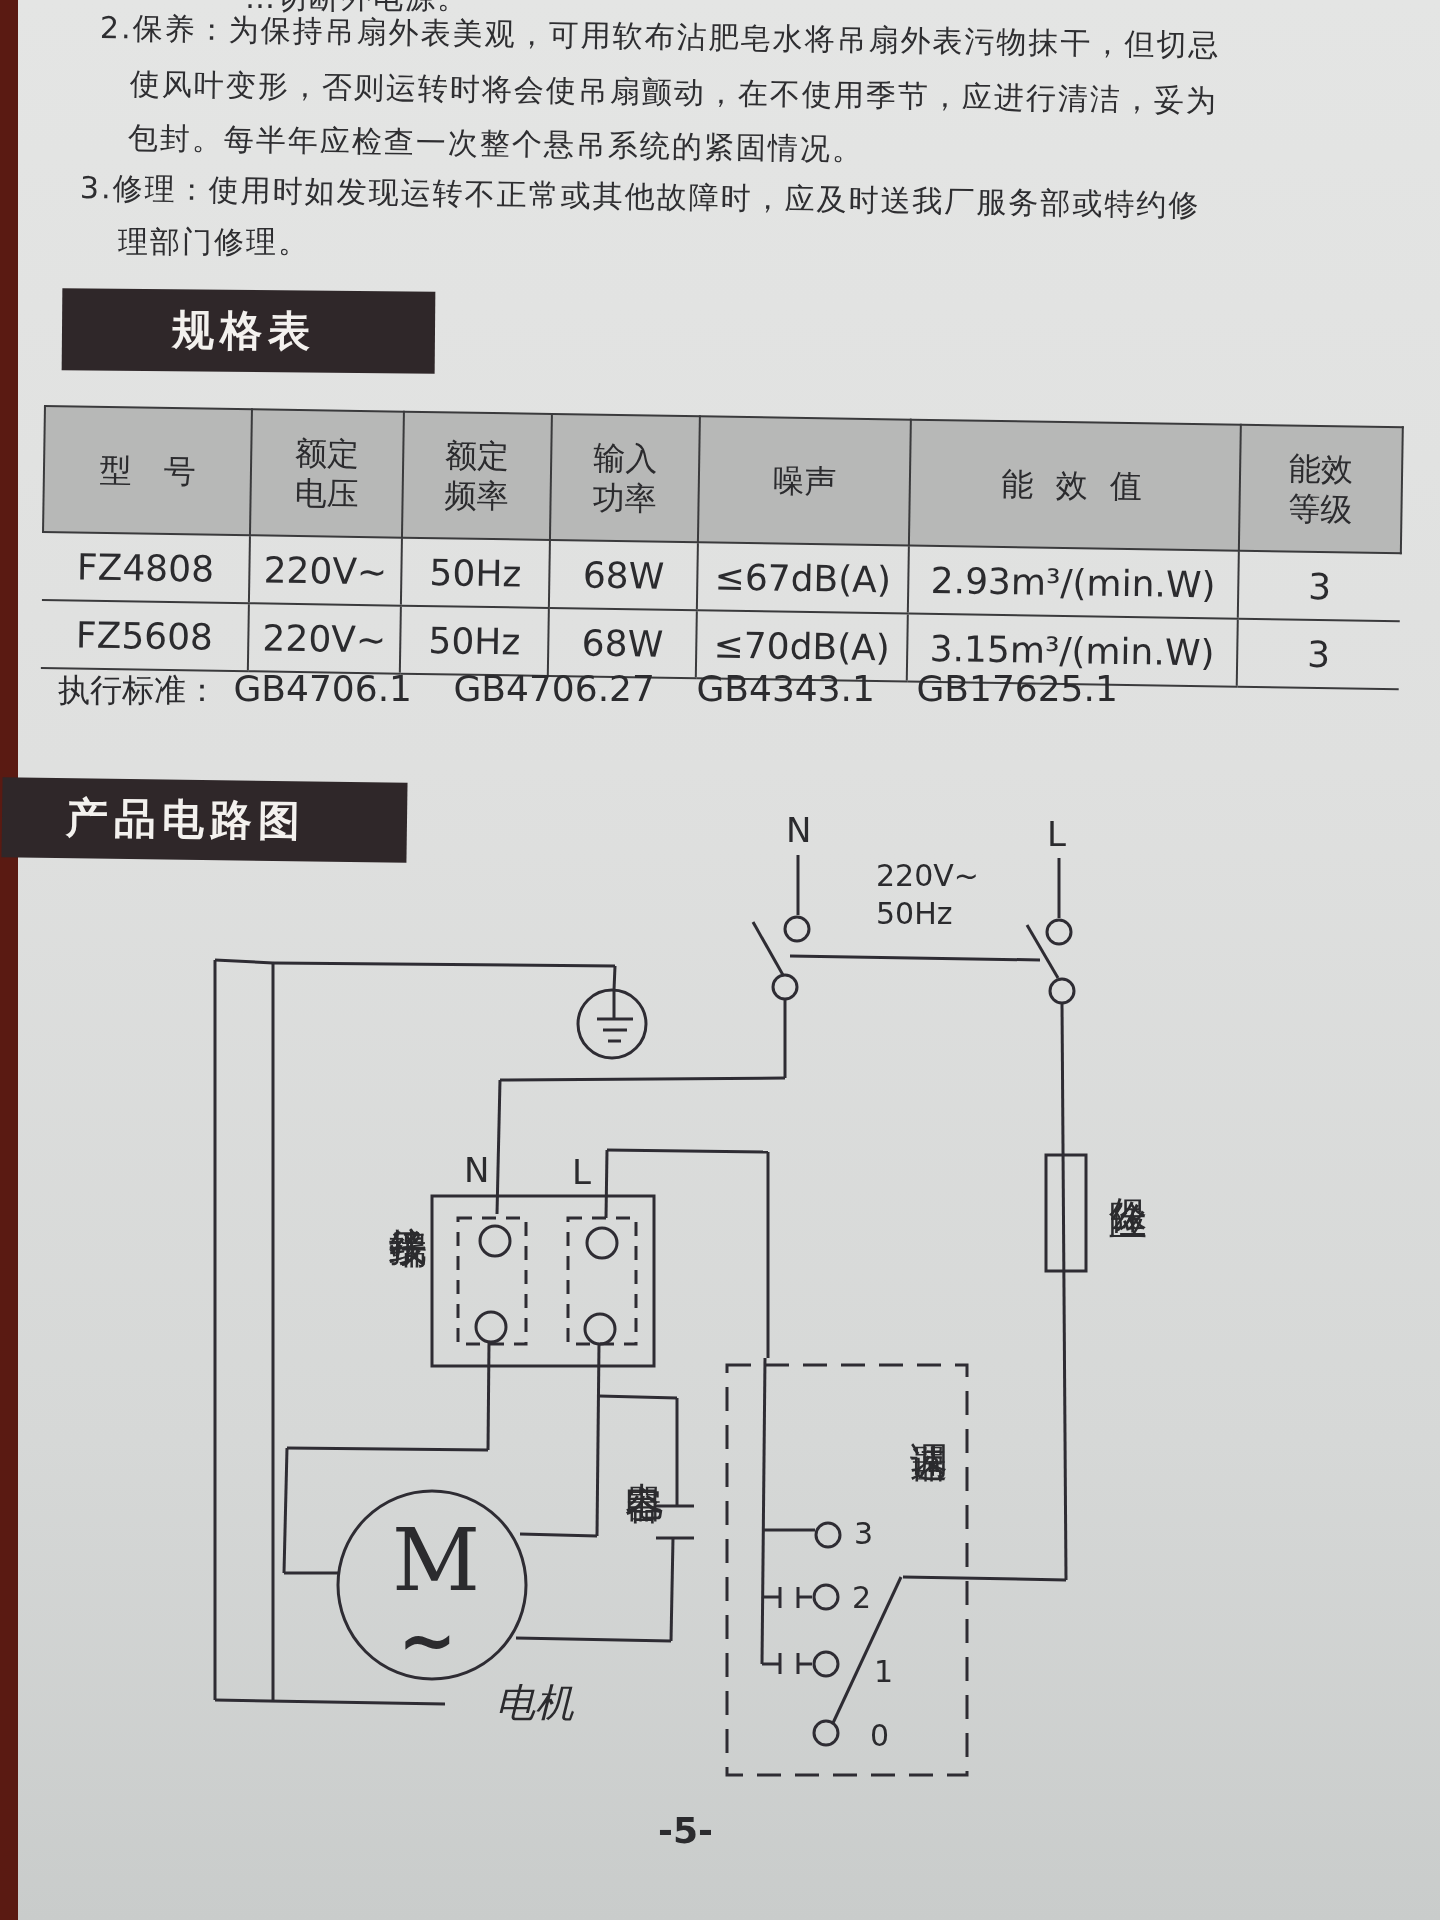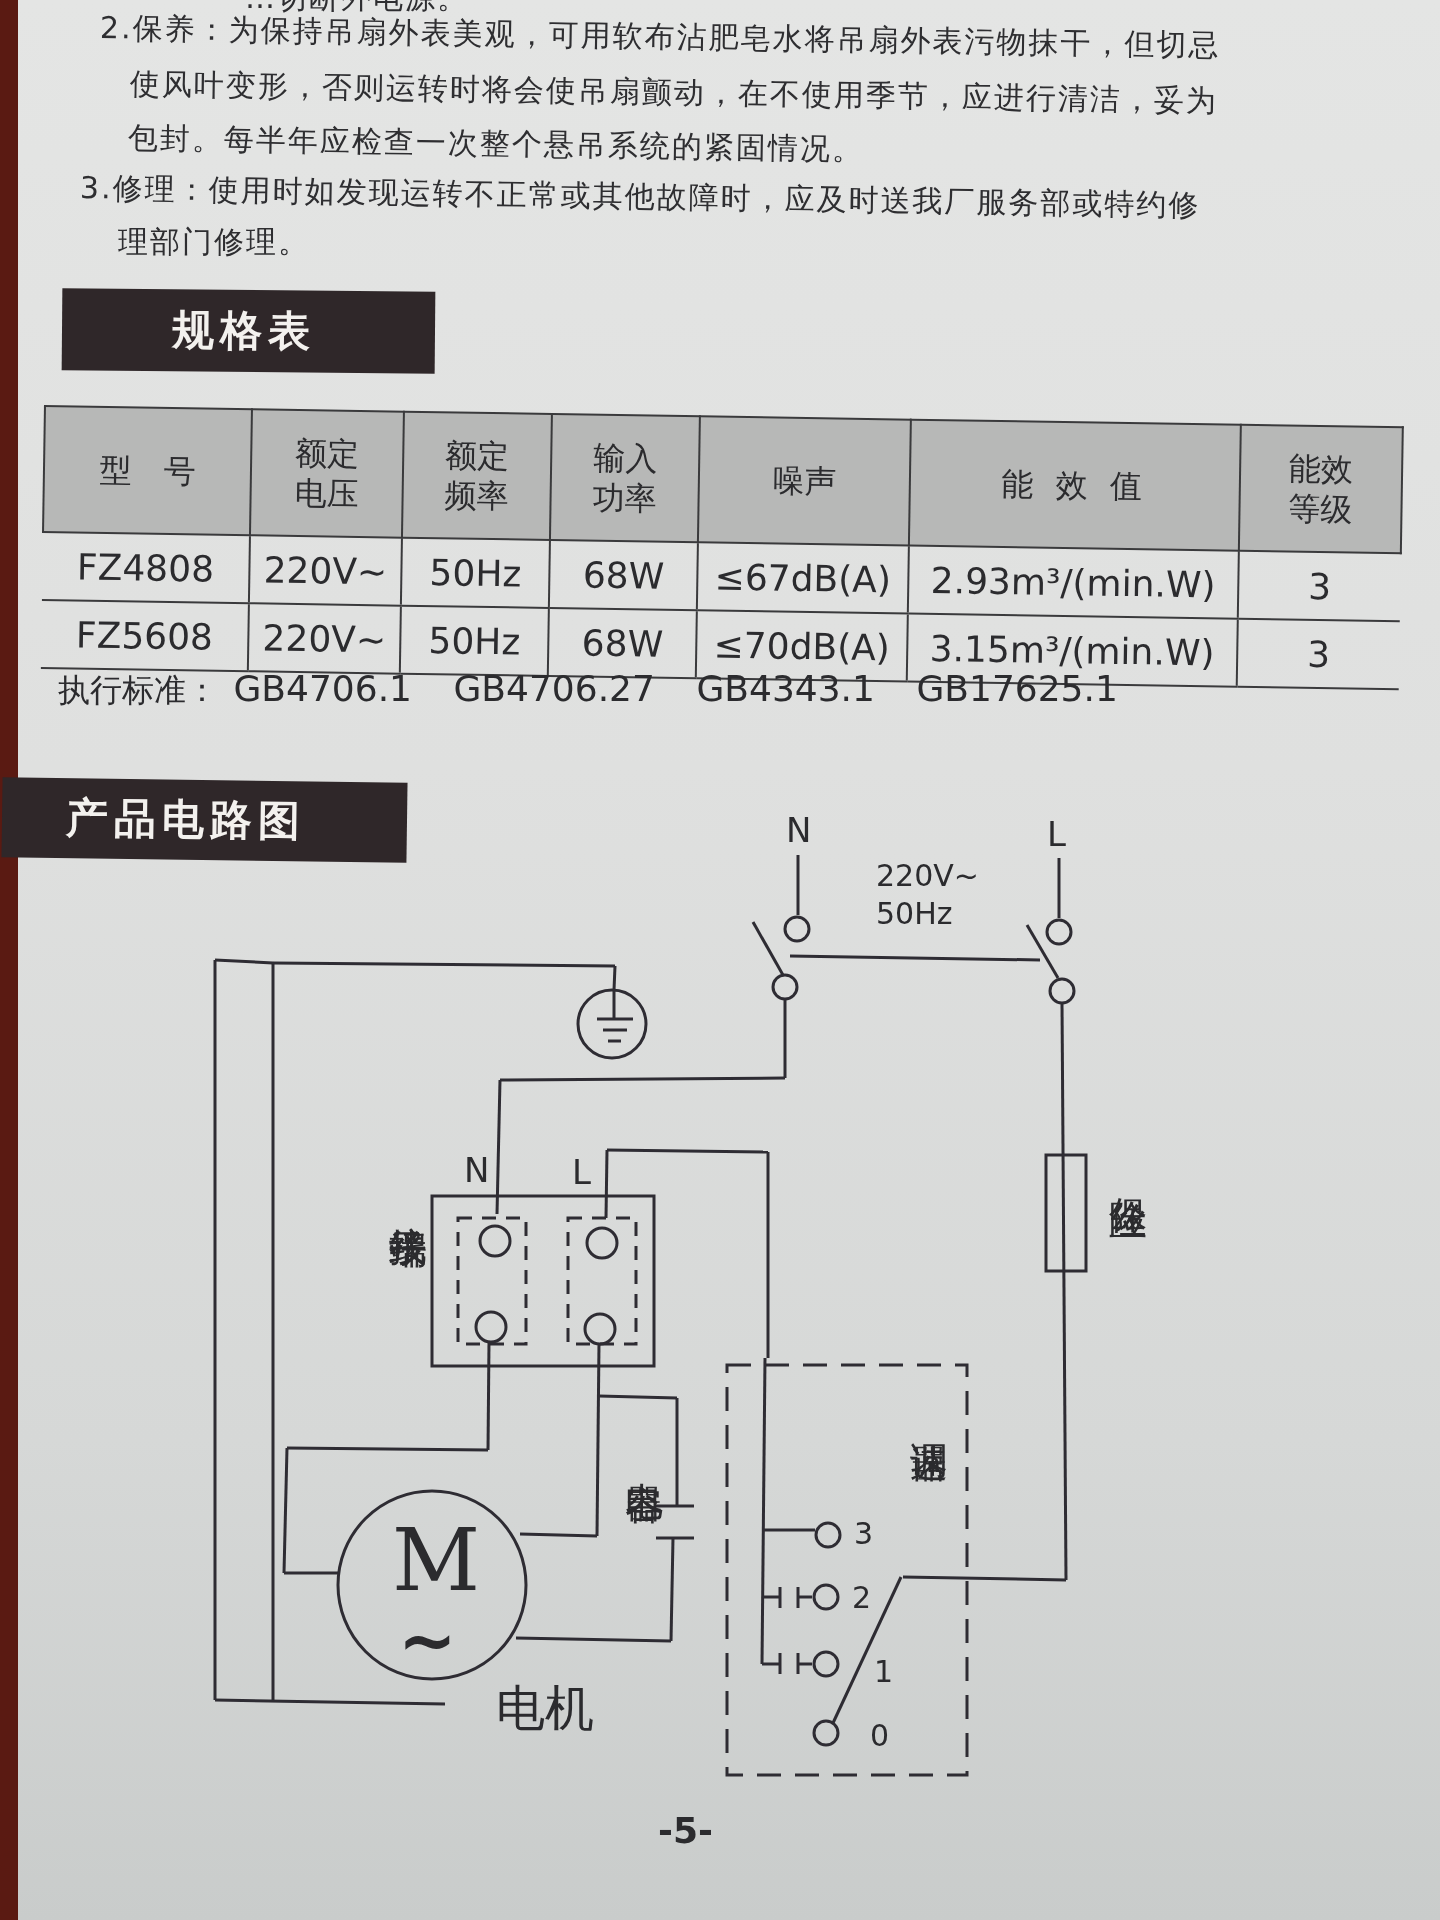--- a/index.html
+++ b/index.html
@@ -198,7 +198,7 @@
 
 <div class="lbl" style="left:392px;top:1510px;font-family:'DejaVu Serif','Liberation Serif',serif;font-size:86px;">M</div>
 <div class="lbl" style="left:398px;top:1600px;font-size:70px;font-weight:bold;">~</div>
-<div class="lbl" style="left:496px;top:1676px;font-size:49px;">电机</div>
+<div class="lbl" style="left:496px;top:1676px;font-size:39px;font-style:italic;">电机</div>
 
 <div class="lbl" style="left:854px;top:1516px;font-size:30px;">3</div>
 <div class="lbl" style="left:852px;top:1580px;font-size:30px;">2</div>

